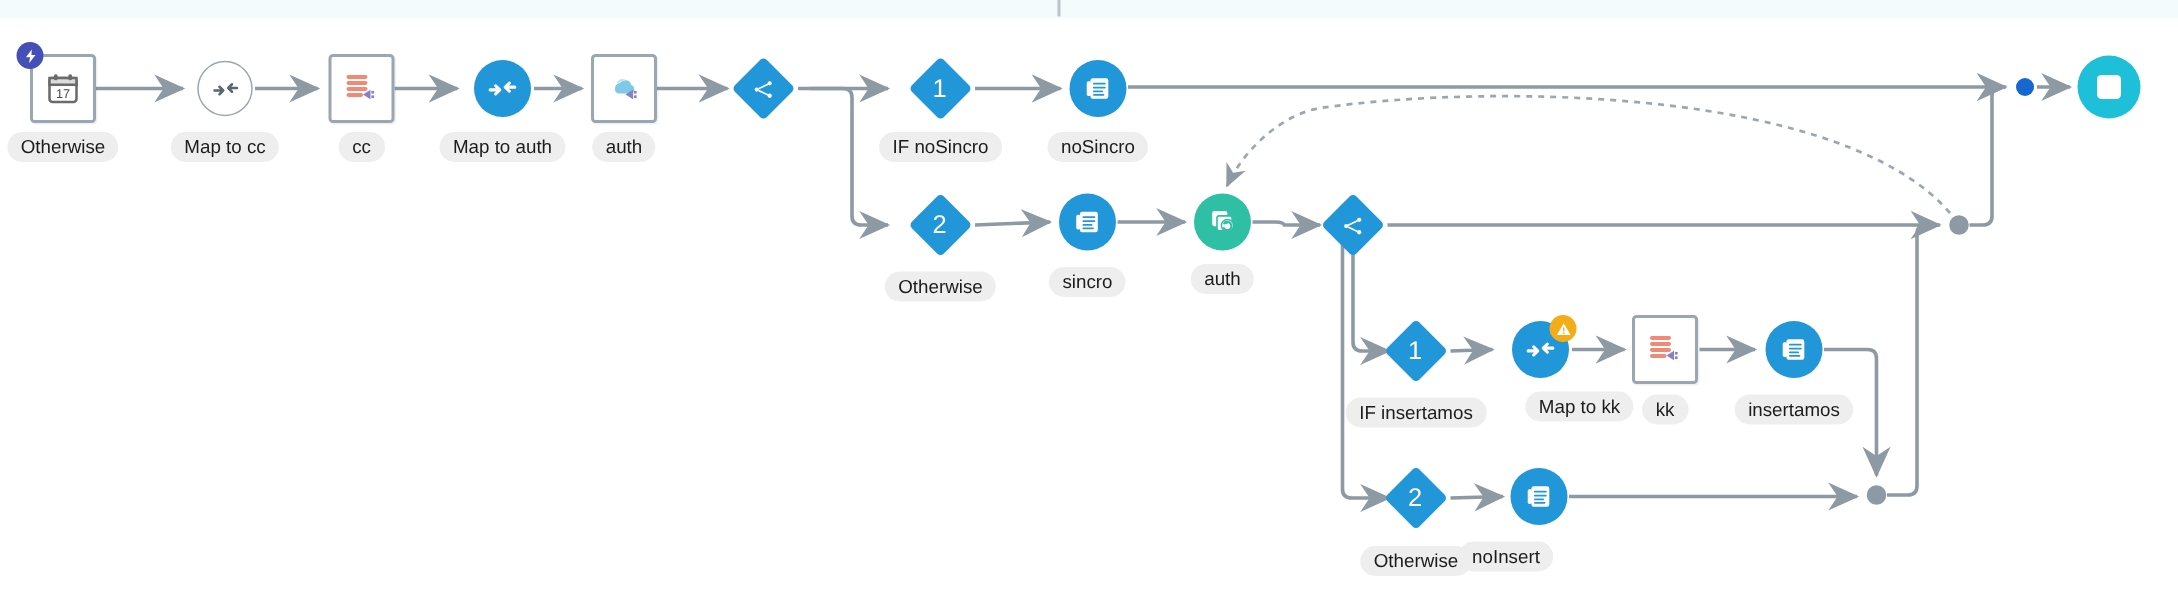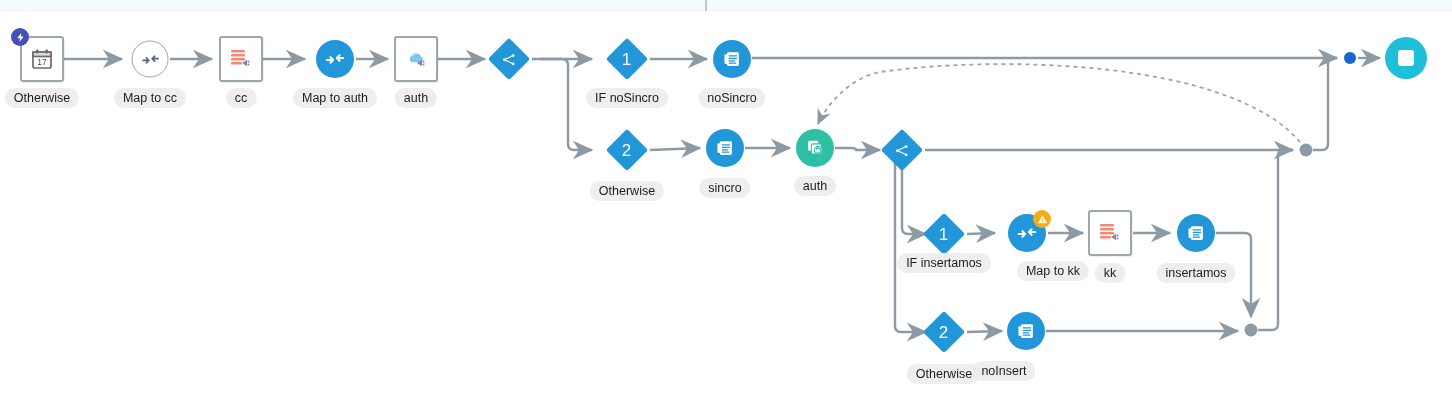--- a/index.html
+++ b/index.html
@@ -299,7 +299,7 @@
       <span class="dnum">1</span>
     </div>
   </div>
-  <div class="nlabel" style="left:944px;top:253px;">
+  <div class="nlabel" style="left:944px;top:265px;">
     <span class="b">IF</span>
     <span>insertamos</span>
   </div>

